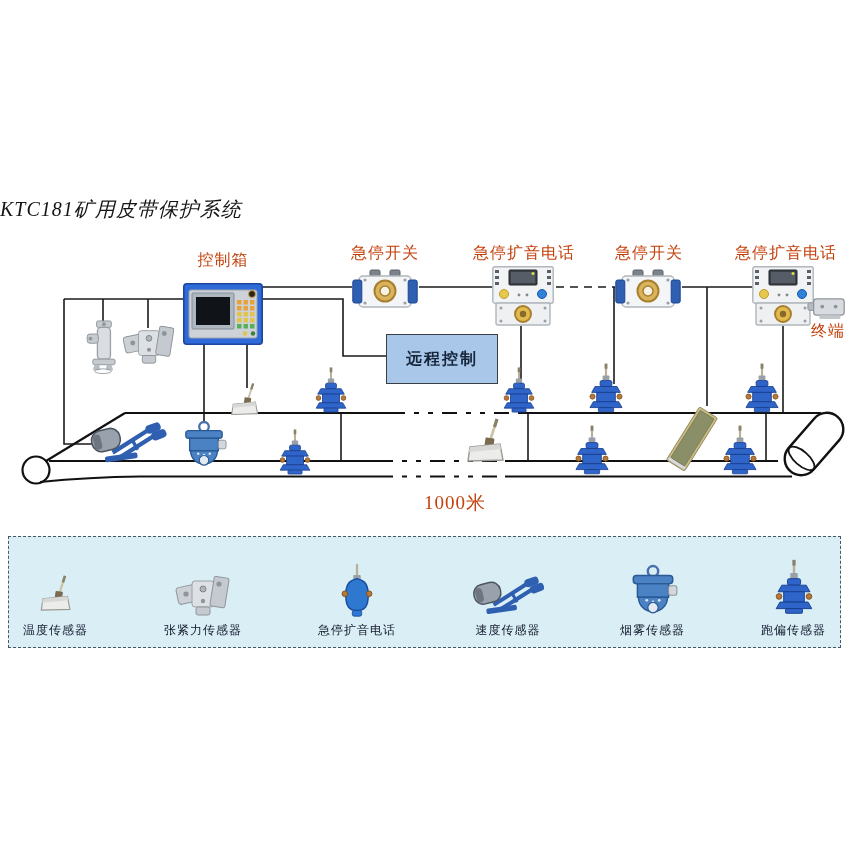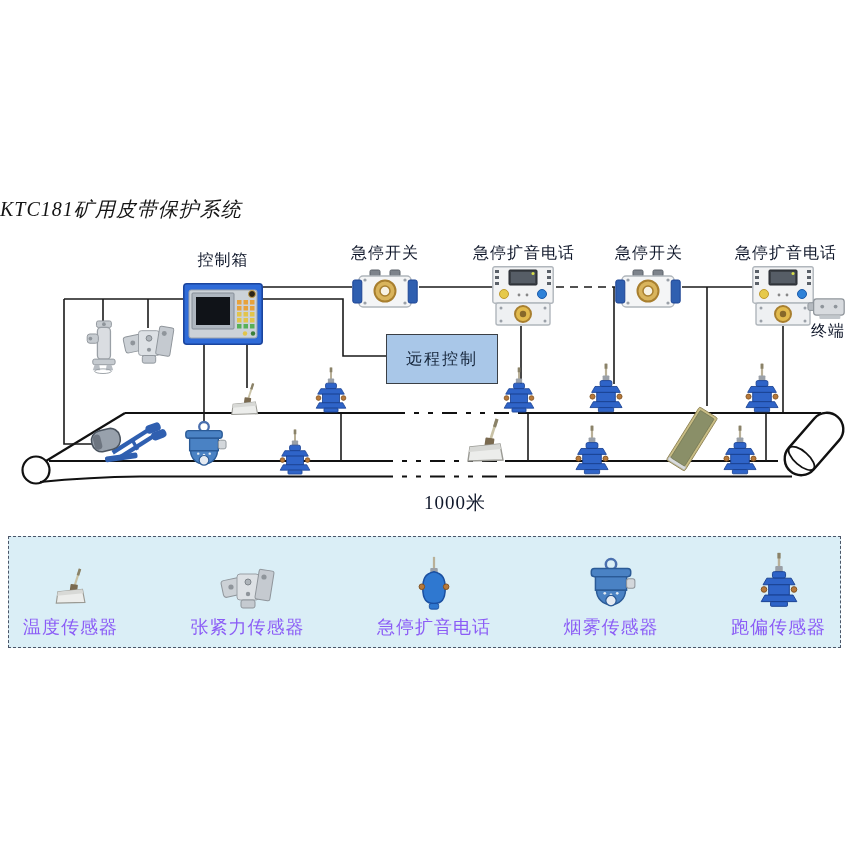--- a/index.html
+++ b/index.html
@@ -10,7 +10,7 @@
   body{background:var(--background);font-family:"Liberation Serif","DejaVu Serif",serif;color:#111;}
   .stage{position:relative;width:850px;height:850px;background:var(--background);overflow:hidden;}
   .layer{position:absolute;left:0;top:0;}
-  .lbl{position:absolute;font-size:16px;color:#0f172a;text-align:center;white-space:nowrap;letter-spacing:1px;}
+  .lbl{position:absolute;font-size:16px;color:#c2410c;text-align:center;white-space:nowrap;letter-spacing:1px;}
   .title{position:absolute;left:0;right:0;top:196px;font-size:20px;letter-spacing:1px;color:#141414;font-style:italic;}
   .remote{position:absolute;left:386px;top:334px;width:112px;height:50px;background:var(--remote_fill);
           border:1.6px solid #3a3f45;display:flex;align-items:center;justify-content:center;

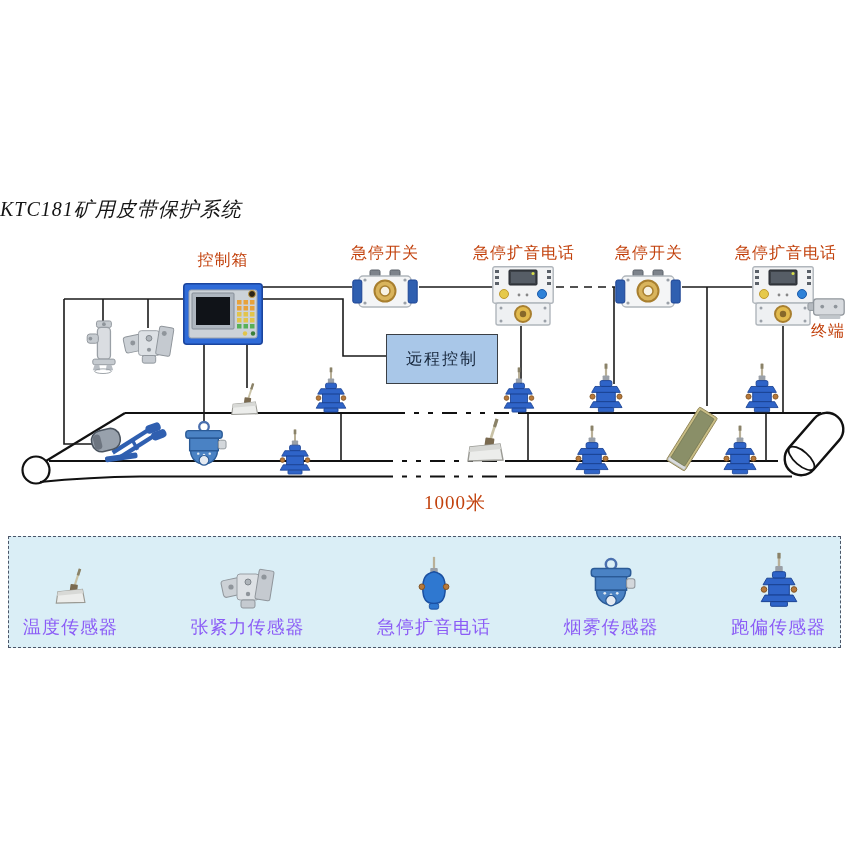--- a/index.html
+++ b/index.html
@@ -14,7 +14,7 @@
   .title{position:absolute;left:0;right:0;top:196px;font-size:20px;letter-spacing:1px;color:#141414;font-style:italic;}
   .remote{position:absolute;left:386px;top:334px;width:112px;height:50px;background:var(--remote_fill);
           border:1.6px solid #3a3f45;display:flex;align-items:center;justify-content:center;
-          font-size:16px;letter-spacing:2px;color:#15253a;box-sizing:border-box;}
+          font-size:16px;letter-spacing:2px;color:#15253a;box-sizing:border-box;font-weight:bold;}
   .dev{position:absolute;}
   .legend{position:absolute;left:8px;top:536px;width:833px;height:112px;background:var(--legend_bg);
           border:1px dashed #4a5568;box-sizing:border-box;display:flex;align-items:flex-end;

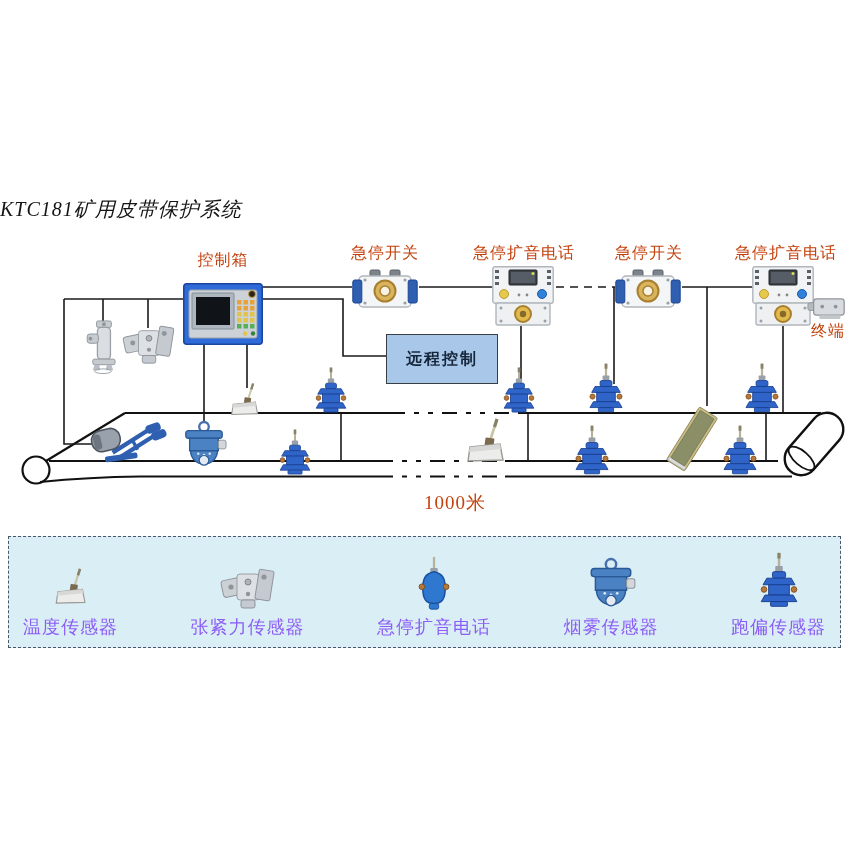--- a/index.html
+++ b/index.html
@@ -20,7 +20,7 @@
           border:1px dashed #4a5568;box-sizing:border-box;display:flex;align-items:flex-end;
           justify-content:space-between;padding:6px 14px 8px 14px;}
   .leg-item{display:flex;flex-direction:column;align-items:center;justify-content:flex-end;gap:4px;}
-  .leg-label{font-size:18px;letter-spacing:1px;white-space:nowrap;color:#8b5cf6;}
+  .leg-label{font-size:12px;letter-spacing:1px;white-space:nowrap;color:#0f172a;}
 </style>
 </head>
 <body>

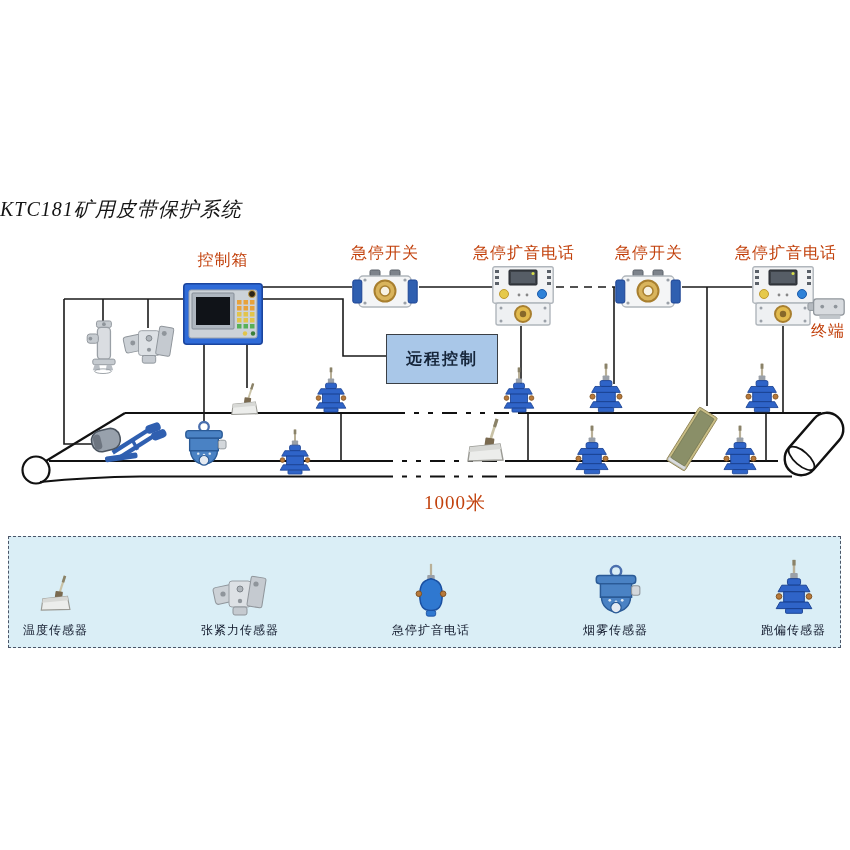--- a/index.html
+++ b/index.html
@@ -318,6 +318,12 @@
       <div class="leg-label">急停扩音电话</div>
     </div>
     <div class="leg-item">
+      <svg width="72" height="46">
+          <use href="#sym-speed" width="72" height="46"></use>
+        </svg>
+      <div class="leg-label">速度传感器</div>
+    </div>
+    <div class="leg-item">
       <svg width="50" height="54">
           <use href="#sym-smoke" width="50" height="54"></use>
         </svg>

